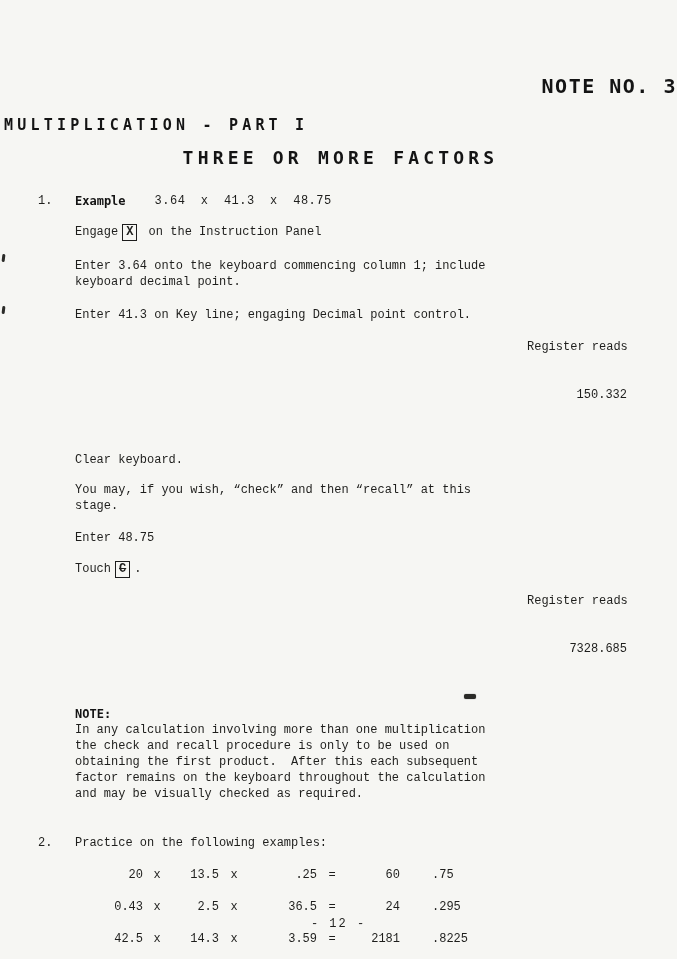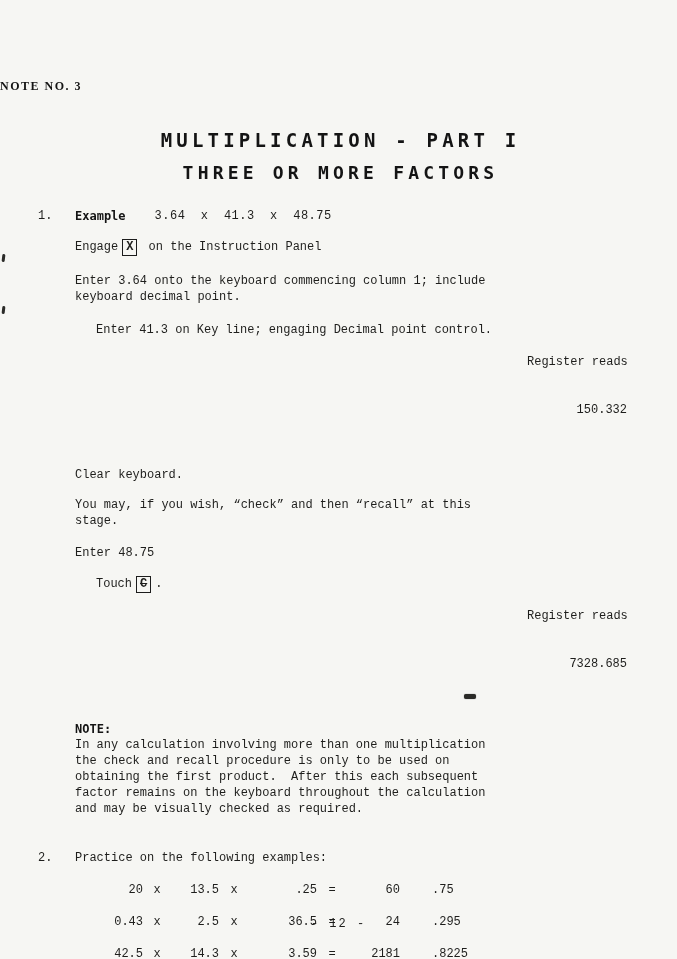--- a/index.html
+++ b/index.html
@@ -10,7 +10,7 @@
     font-size:12px; line-height:16px;
   }
   .gothic { font-family:"DejaVu Sans Mono", monospace; font-weight:bold; color:#141414; }
-  .h1 { margin:78px 0 0 0; text-align:left; font-size:12px; line-height:17px; letter-spacing:1.5px;font-family:Liberation Serif, serif; }
+  .h1 { margin:78px 0 0 0; text-align:right; font-size:20px; line-height:17px; letter-spacing:1.5px; }
   .h2 { margin:37px 0 0 0; text-align:center; font-size:19px; line-height:17px; letter-spacing:4.2px; text-indent:4px; }
   .h3 { margin:15px 0 0 0; text-align:center; font-size:18px; line-height:17px; letter-spacing:4.2px; text-indent:4px; }
 

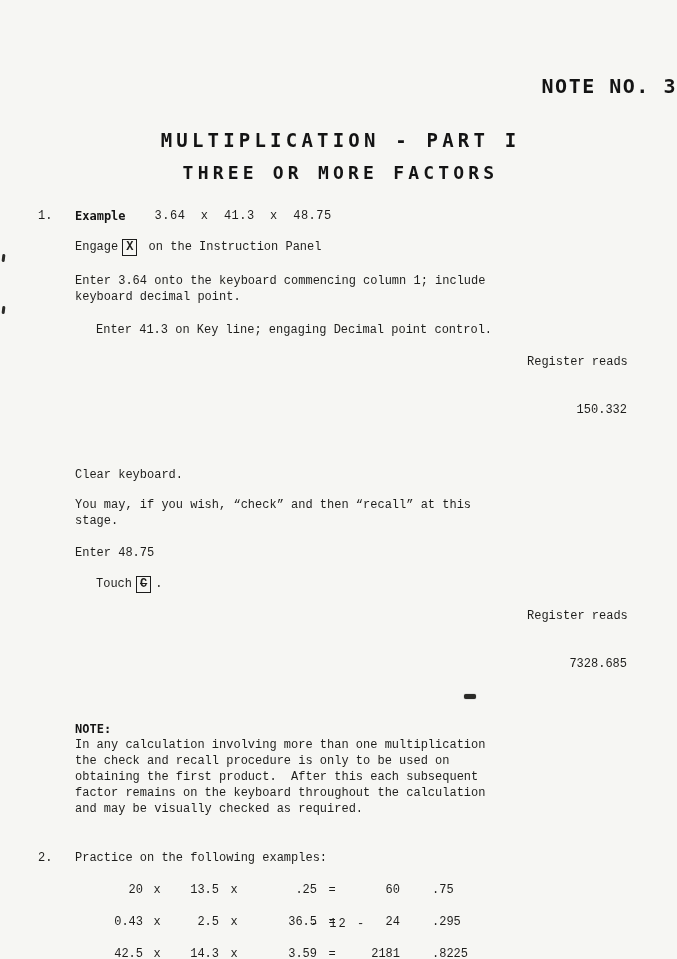--- a/index.html
+++ b/index.html
@@ -11,7 +11,7 @@
   }
   .gothic { font-family:"DejaVu Sans Mono", monospace; font-weight:bold; color:#141414; }
   .h1 { margin:78px 0 0 0; text-align:right; font-size:20px; line-height:17px; letter-spacing:1.5px; }
-  .h2 { margin:37px 0 0 0; text-align:center; font-size:19px; line-height:17px; letter-spacing:4.2px; text-indent:4px; }
+  .h2 { margin:22px 0 0 0; font-size:15px; line-height:17px; letter-spacing:4.2px; text-indent:4px; }
   .h3 { margin:15px 0 0 0; text-align:center; font-size:18px; line-height:17px; letter-spacing:4.2px; text-indent:4px; }
 
   .item { display:flex; }

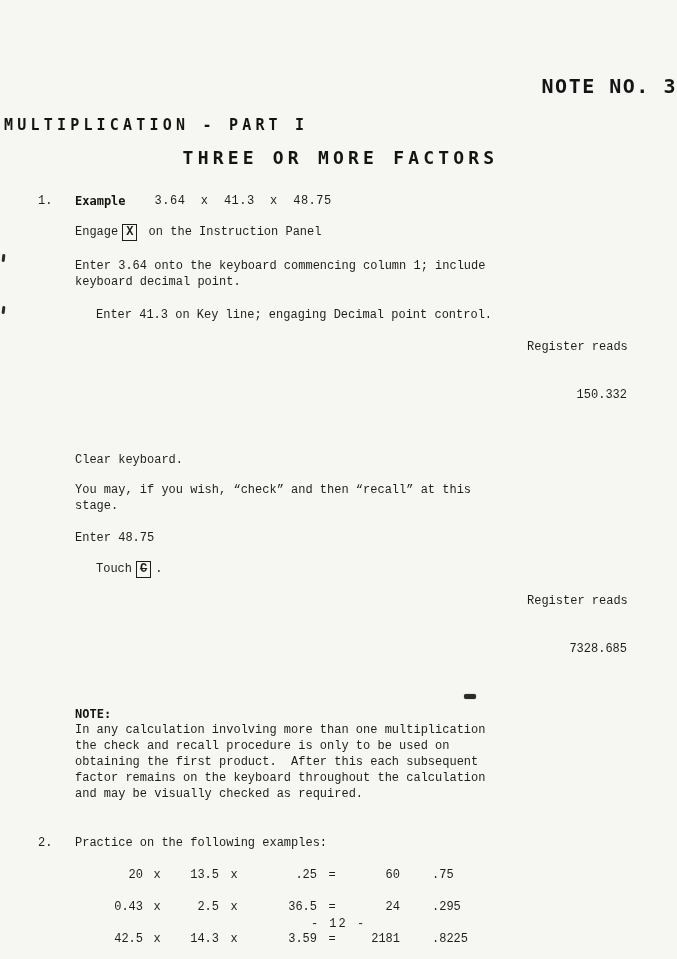--- a/index.html
+++ b/index.html
@@ -31,7 +31,7 @@
   .notelabel { margin-top:17px; margin-left:75px; }
   .notetext  { margin-top:0; }
 
-  .step-row { display:flex; justify-content:center; align-items:flex-start;margin-left:21px; }
+  .step-row { display:flex; justify-content:center; align-items:flex-start; }
   .step-row .para { flex:1 1 auto; }
   .register { flex:0 0 auto; width:100px; margin-right:50px; text-align:right; white-space:pre; }
 

